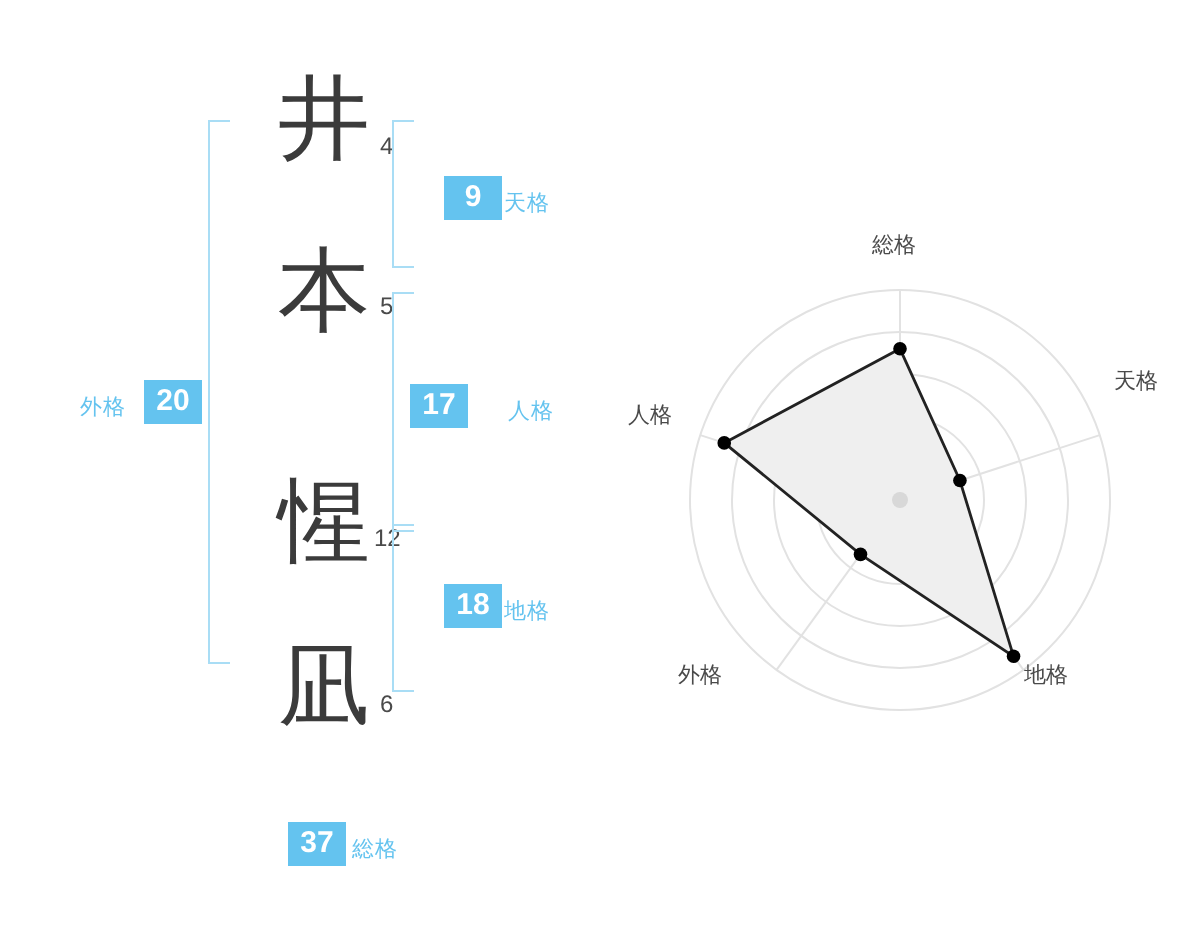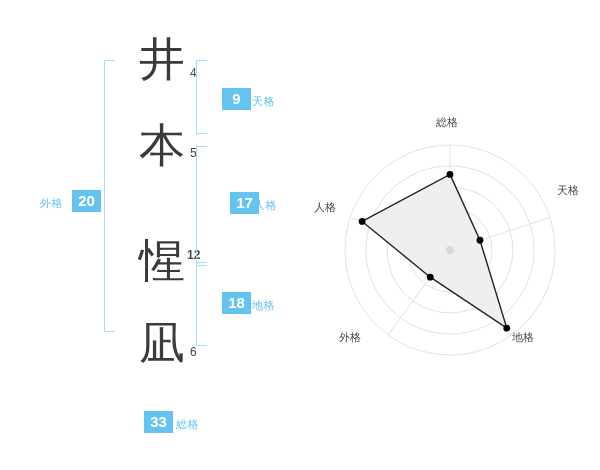--- a/index.html
+++ b/index.html
@@ -114,7 +114,7 @@
     <div class="badge-label" style="left:252px; top:94px;">天格</div>
 
     <div class="bracket br-left" style="left:196px; top:146px; width:10px; height:118px;"></div>
-    <div class="badge" style="left:230px; top:192px;">17</div>
+    <div class="badge" style="left:205px; top:192px;">17</div>
     <div class="badge-label" style="left:254px; top:198px;">人格</div>
 
     <div class="bracket br-left" style="left:196px; top:262px; width:10px; height:82px;"></div>

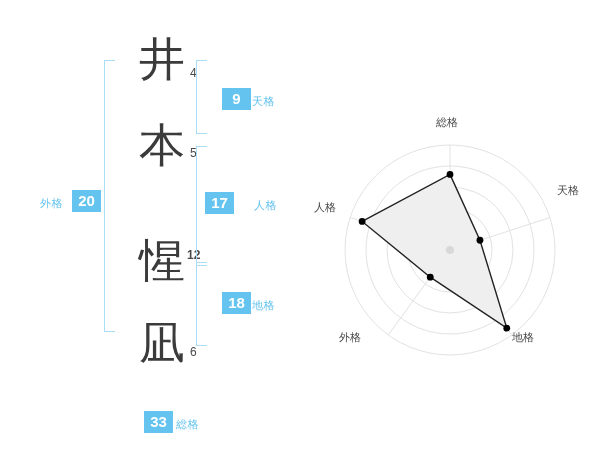--- a/index.html
+++ b/index.html
@@ -104,7 +104,7 @@
     <div class="stroke-num" style="left:190px; top:146px;">5</div>
 
     <div class="kanji-char" style="left:135px; top:237px;">惺</div>
-    <div class="stroke-num" style="left:187px; top:248px;font-weight:bold;">12</div>
+    <div class="stroke-num" style="left:187px; top:262px;">12</div>
 
     <div class="kanji-char" style="left:135px; top:320px;">凪</div>
     <div class="stroke-num" style="left:190px; top:345px;">6</div>

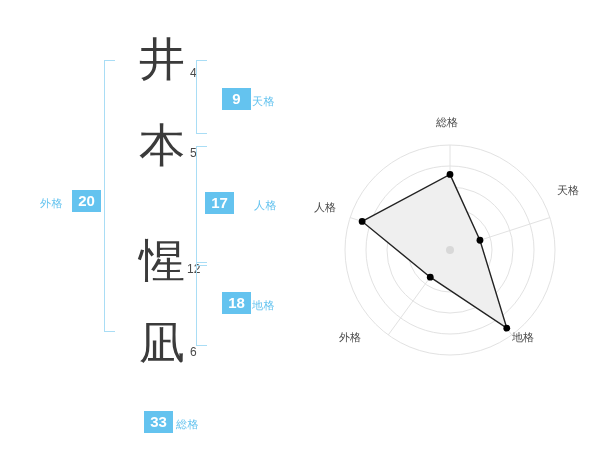--- a/index.html
+++ b/index.html
@@ -121,7 +121,7 @@
     <div class="badge" style="left:222px; top:292px;text-align:center;">18</div>
     <div class="badge-label" style="left:252px; top:298px;">地格</div>
 
-    <div class="badge" style="left:144px; top:411px;">33</div>
+    <div class="badge" style="left:144px; top:411px;">37</div>
     <div class="badge-label" style="left:176px; top:417px;">総格</div>
   </div>
 

